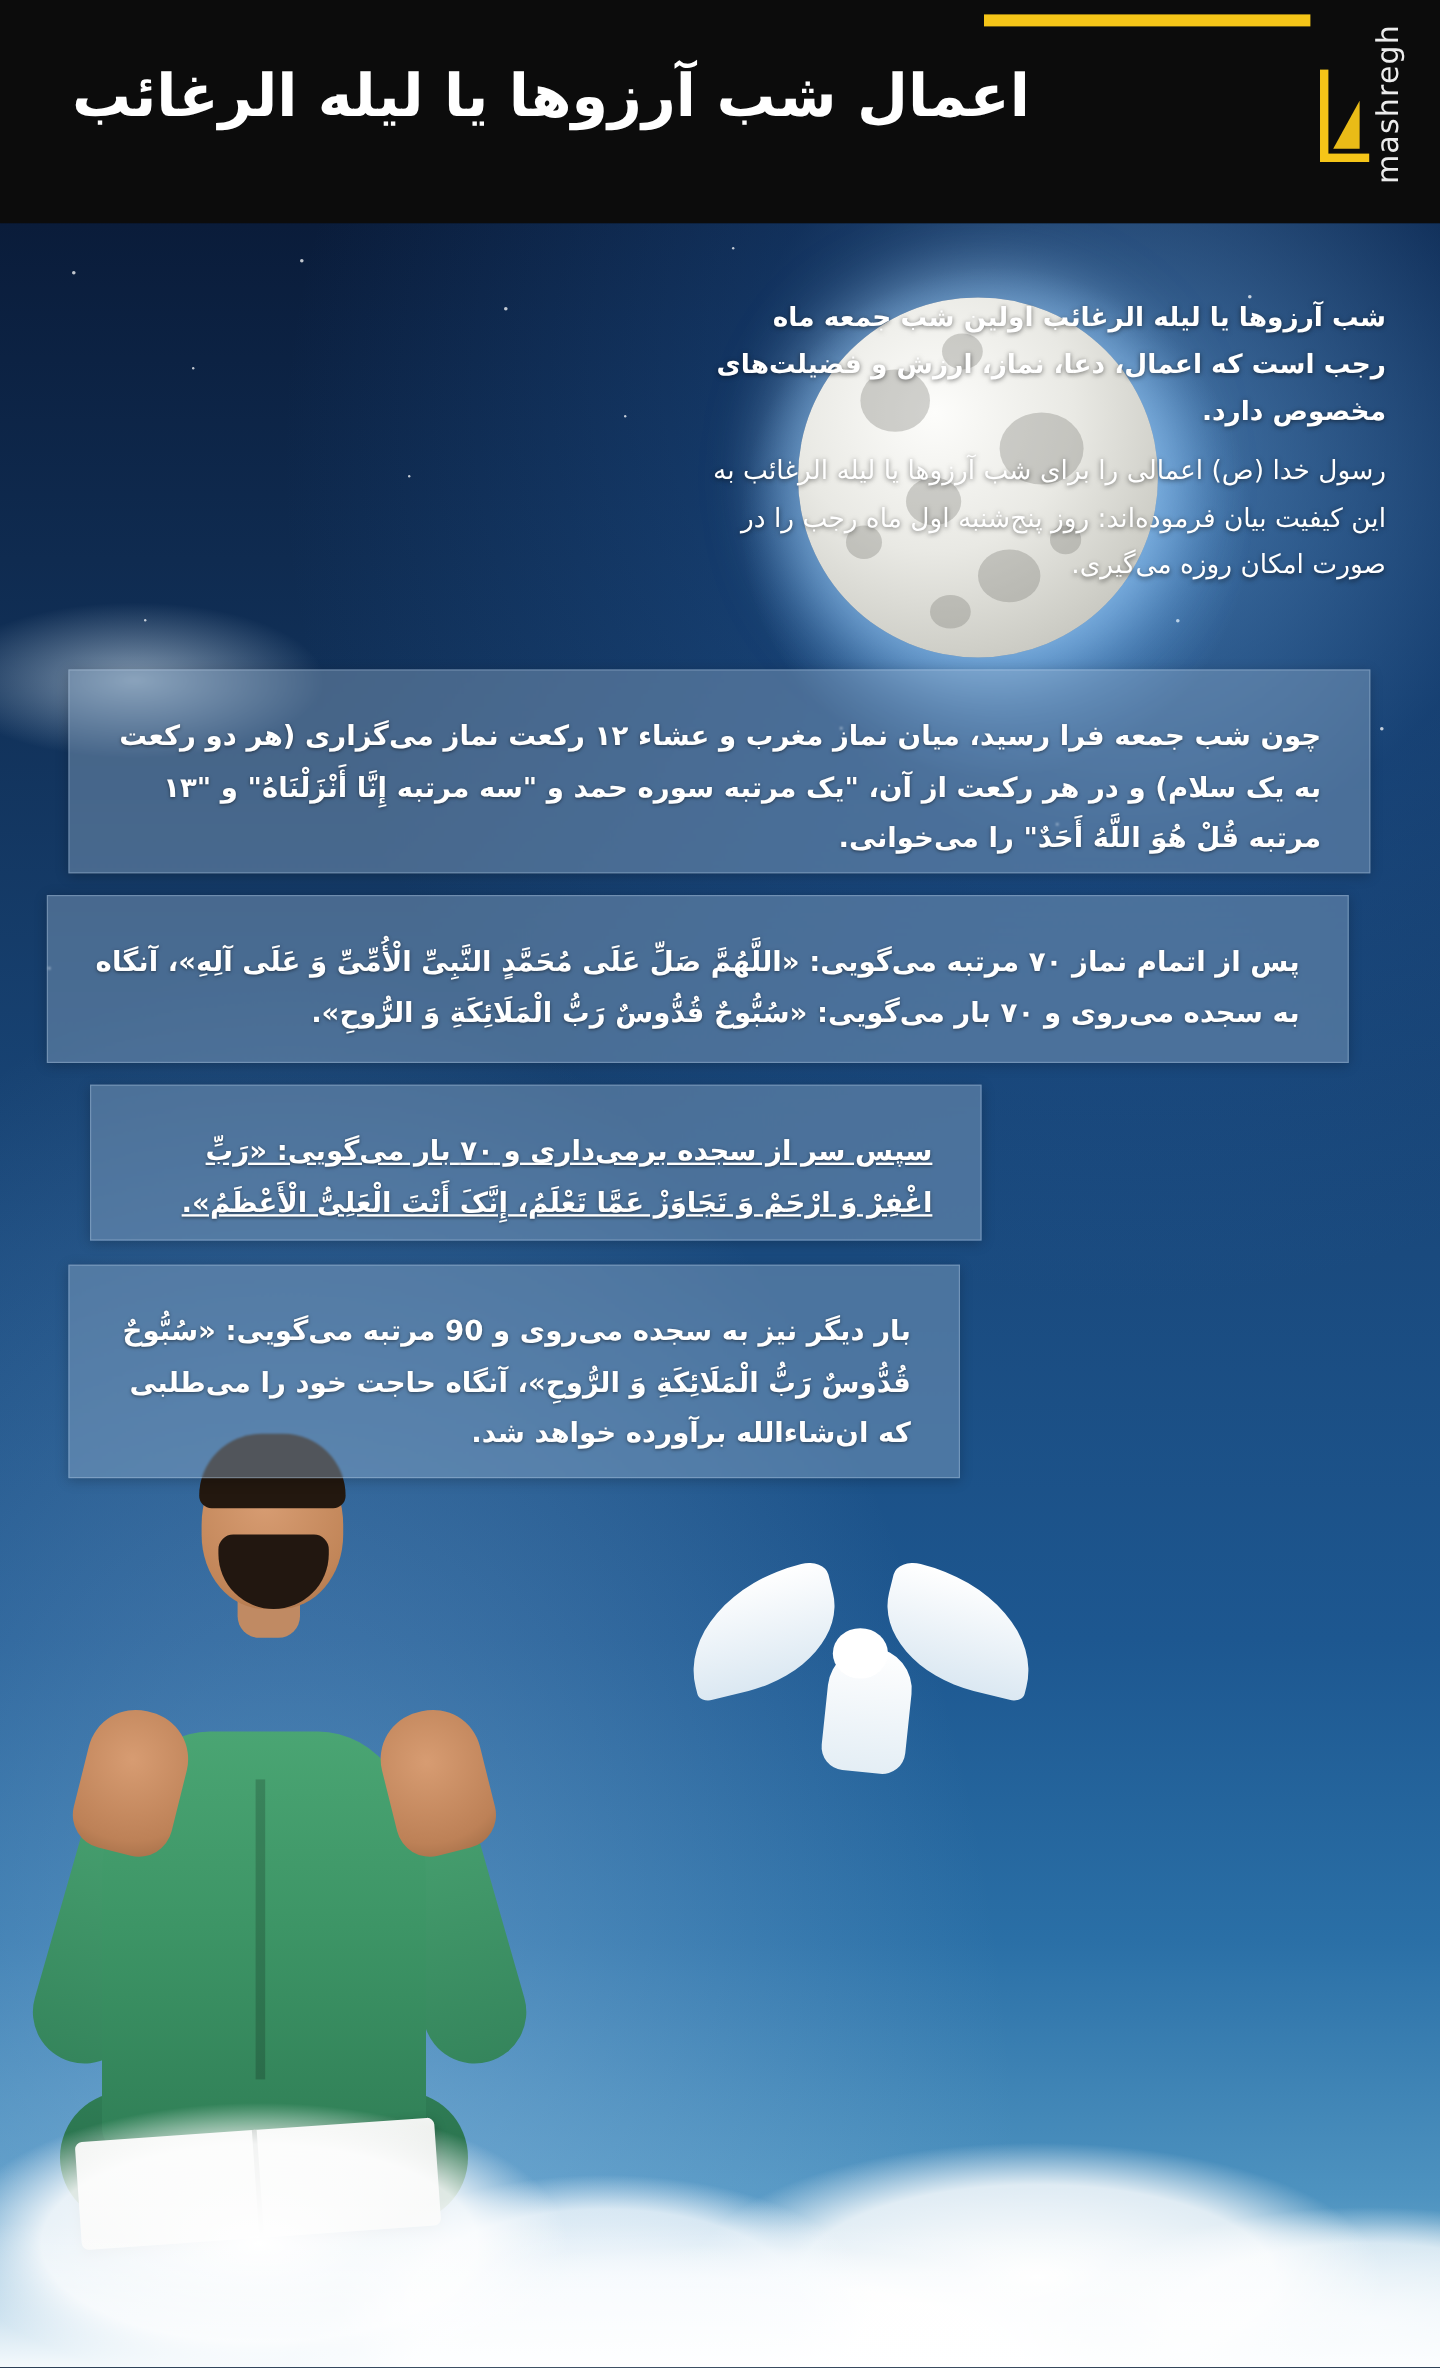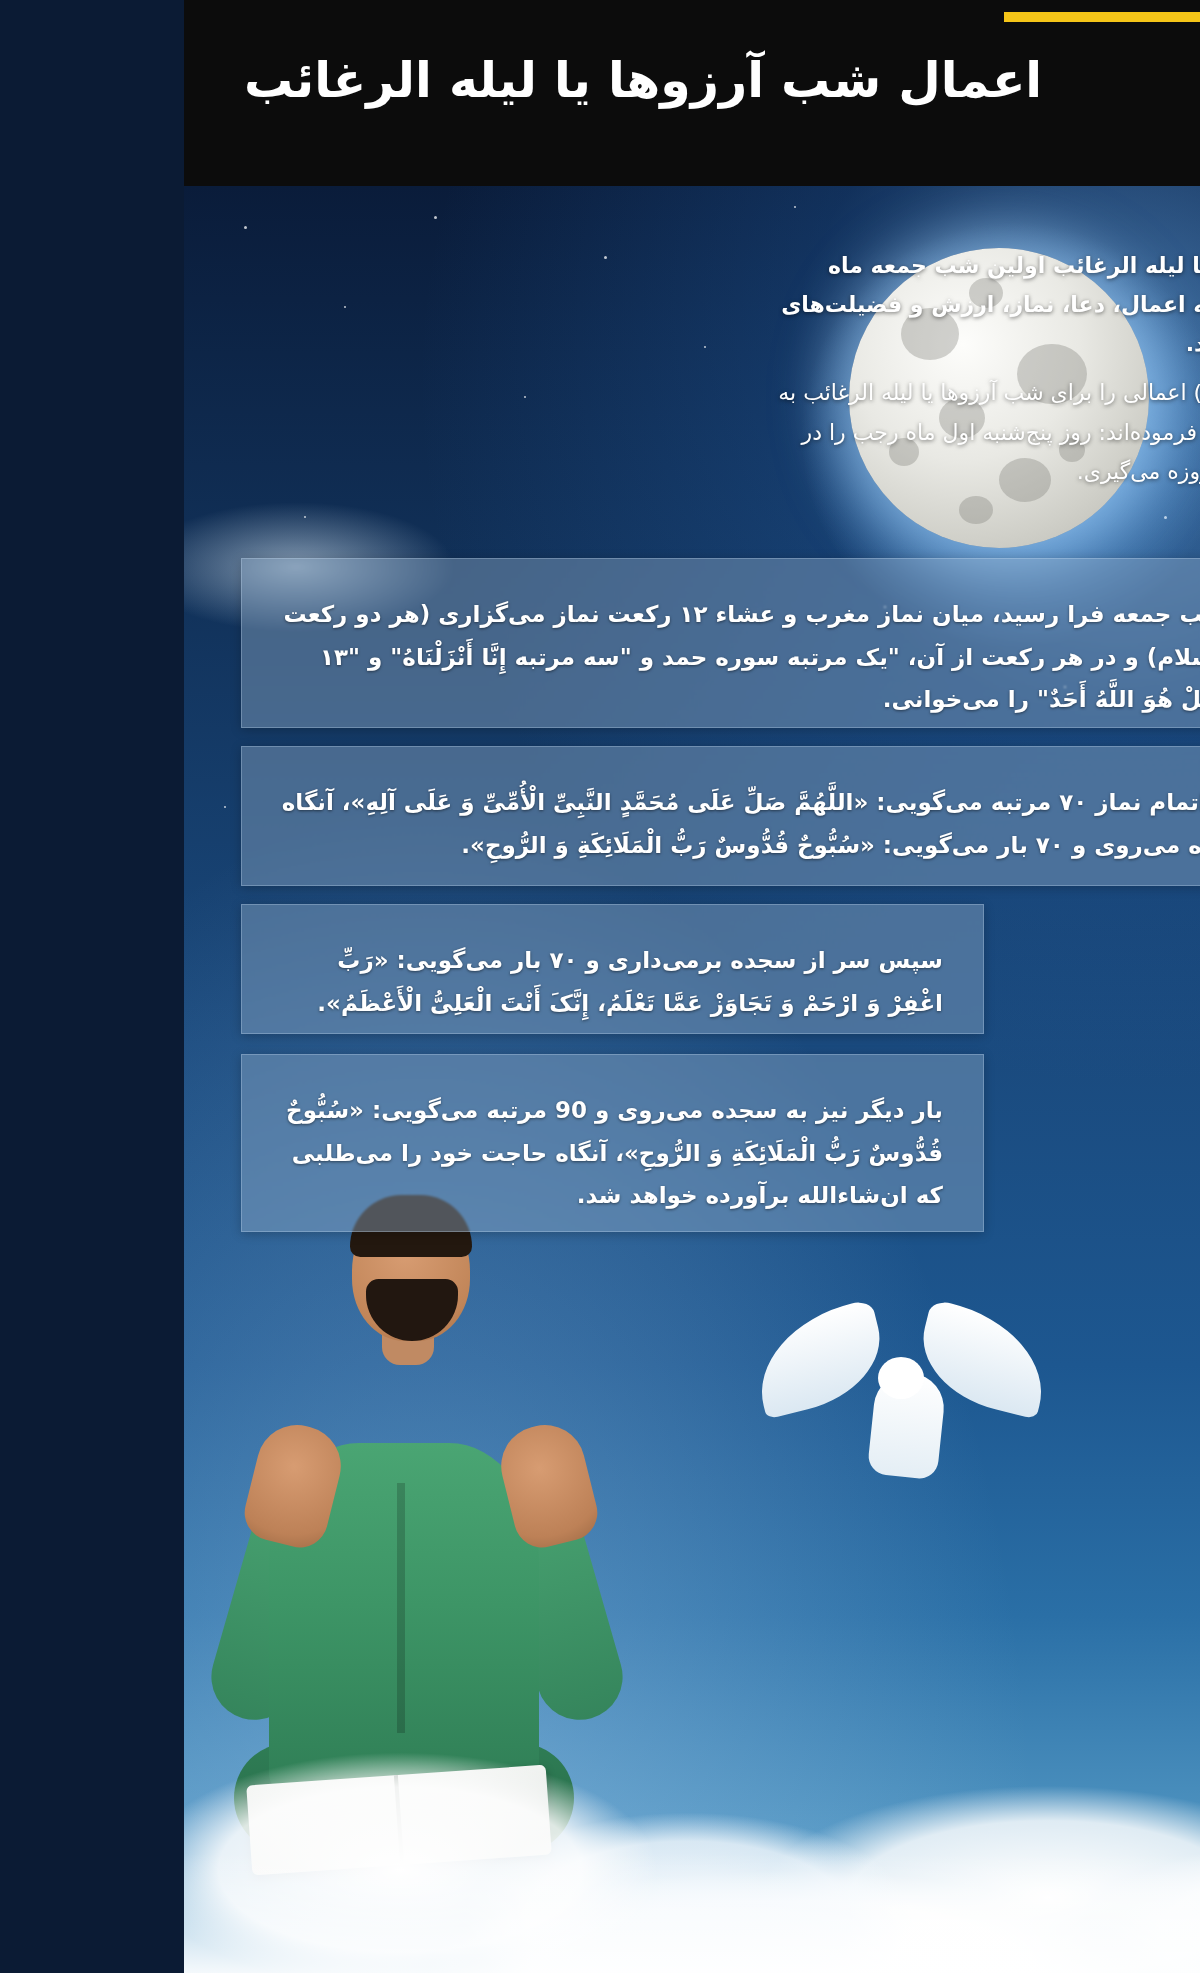--- a/index.html
+++ b/index.html
@@ -13,7 +13,7 @@
 
   .poster {
     position: relative;
-    width: 1016px;
+    width: 1200px;
     height: 1973px;
     overflow: hidden;
     background: #071428;

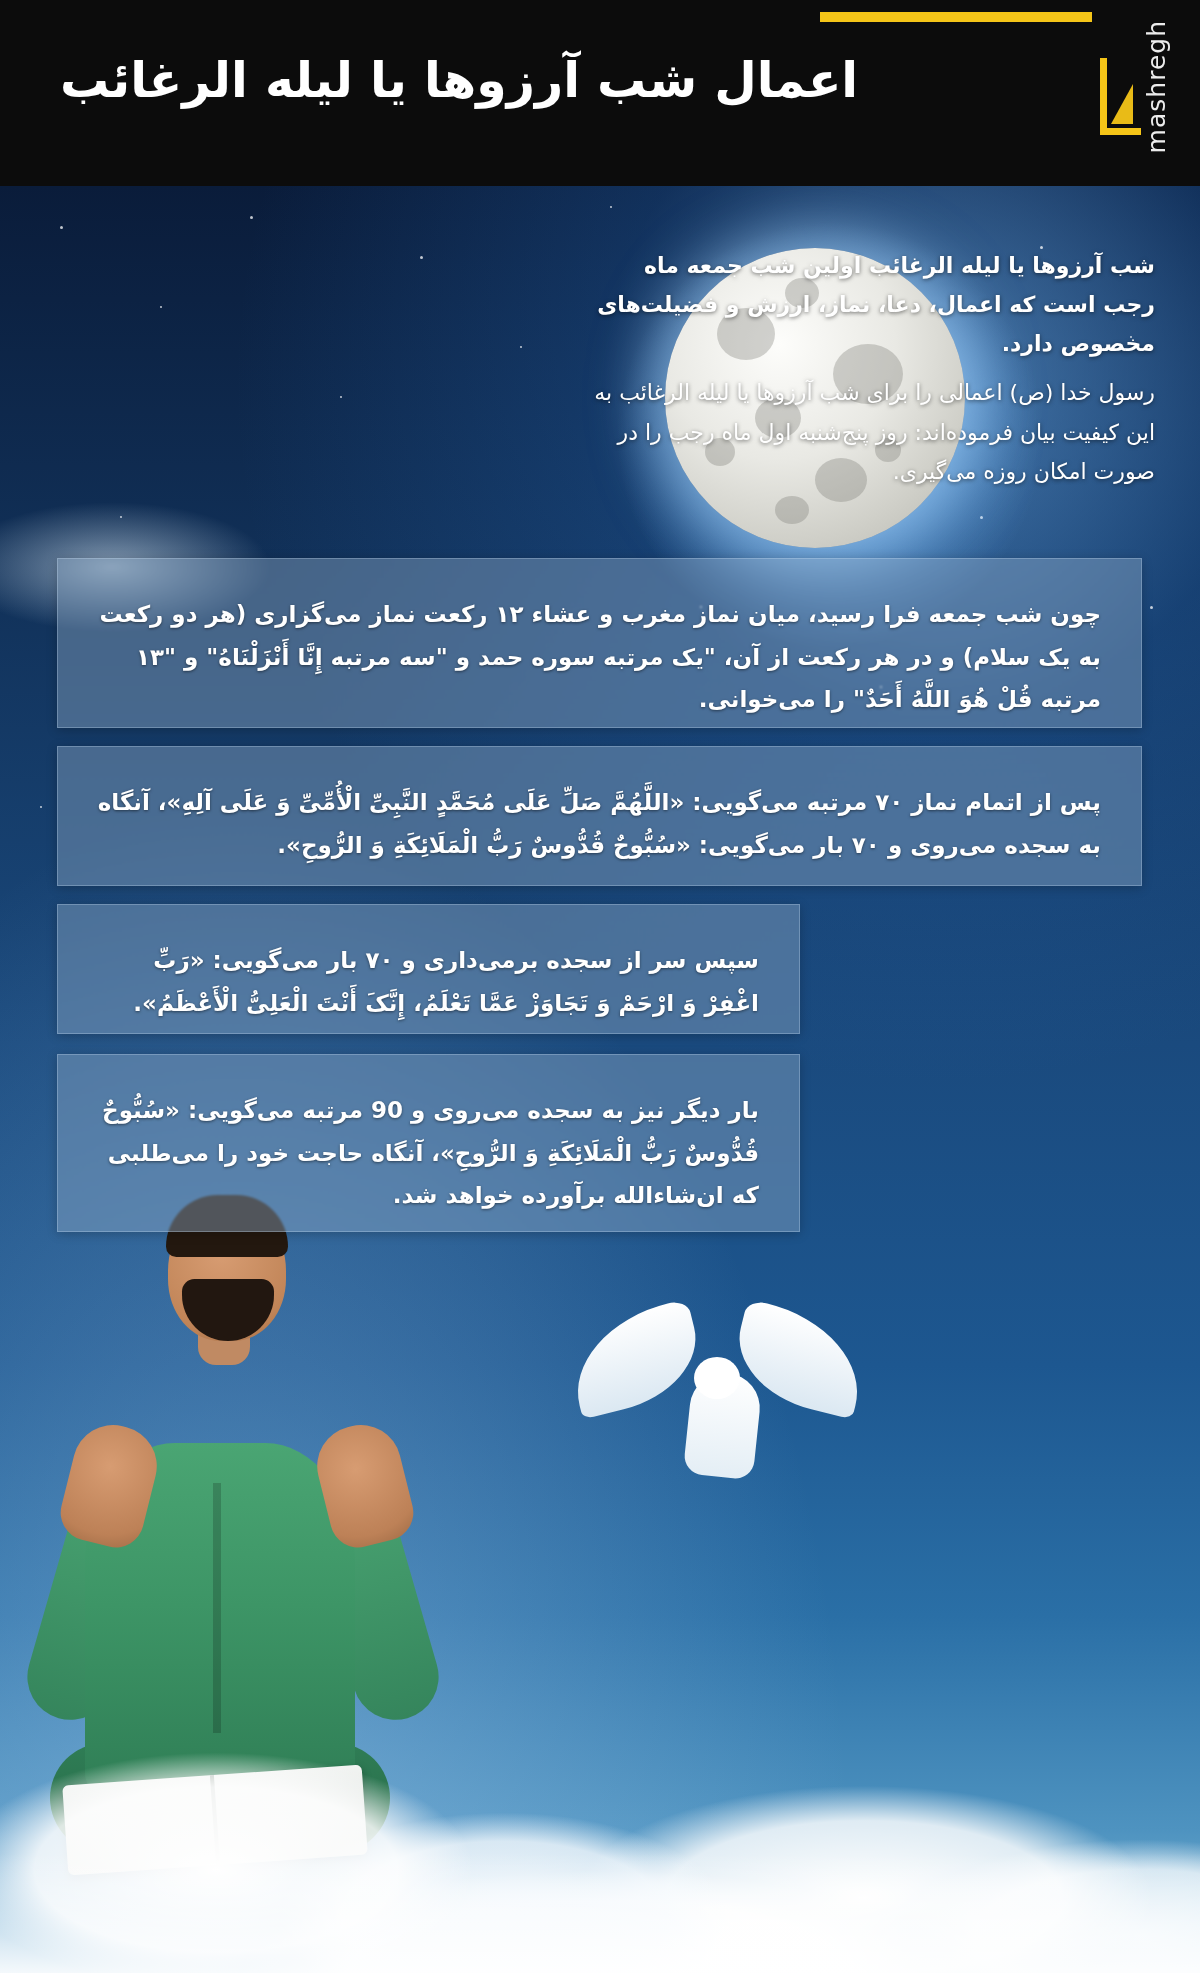--- a/index.html
+++ b/index.html
@@ -312,7 +312,7 @@
   }
 
   #panel-1 { top: 372px;  right: 58px; width: 1085px; height: 170px; }
-  #panel-2 { top: 560px;  right: 58px; width: 1085px; height: 140px; padding-left: 20px; }
+  #panel-2 { top: 560px;  right: 76px; width: 1085px; height: 140px; padding-left: 20px; }
   #panel-3 { top: 718px;  right: 400px; width: 743px; height: 130px; }
   #panel-4 { top: 868px;  right: 400px; width: 743px; height: 178px; }
 

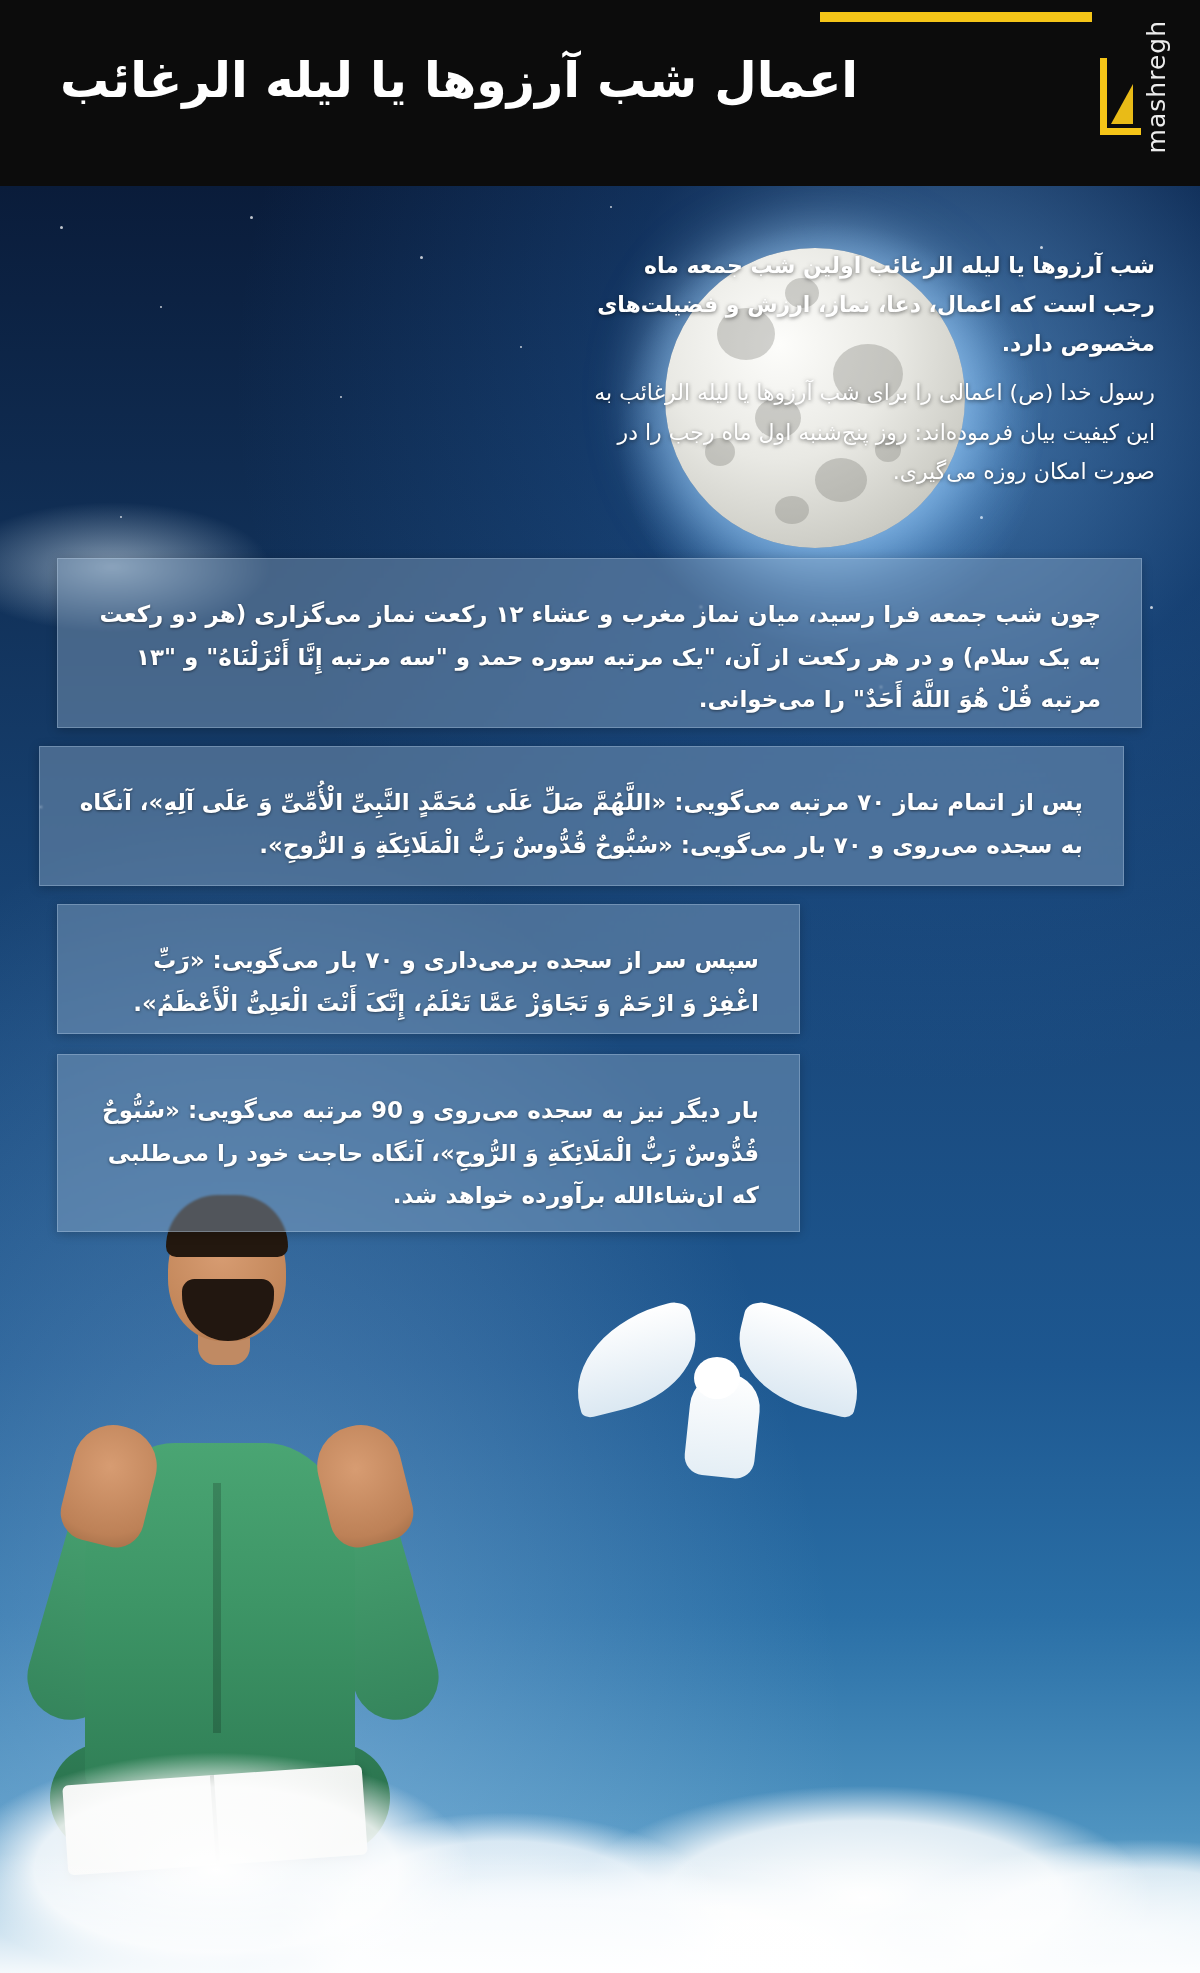--- a/index.html
+++ b/index.html
@@ -313,7 +313,7 @@
 
   #panel-1 { top: 372px;  right: 58px; width: 1085px; height: 170px; }
   #panel-2 { top: 560px;  right: 76px; width: 1085px; height: 140px; padding-left: 20px; }
-  #panel-3 { top: 718px;  right: 400px; width: 743px; height: 130px; }
+  #panel-3 { top: 718px;  right: 382px; width: 743px; height: 130px; text-decoration: underline; }
   #panel-4 { top: 868px;  right: 400px; width: 743px; height: 178px; }
 
   

